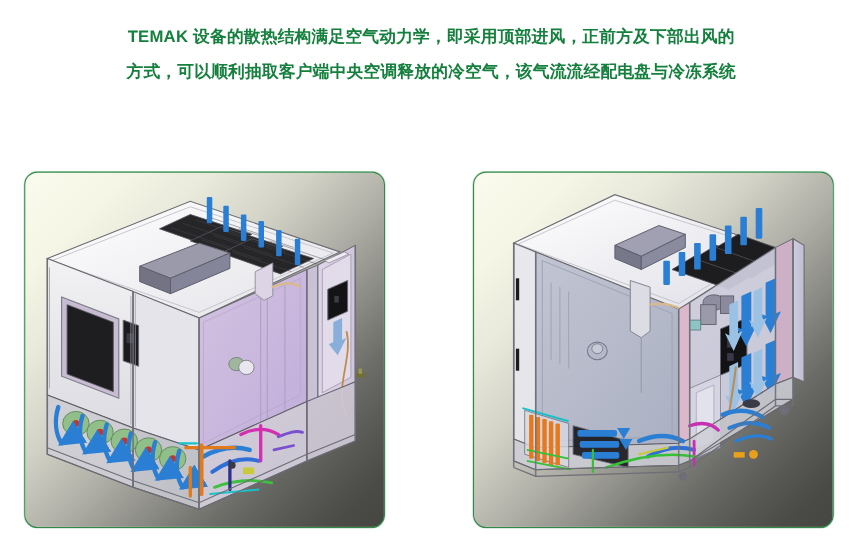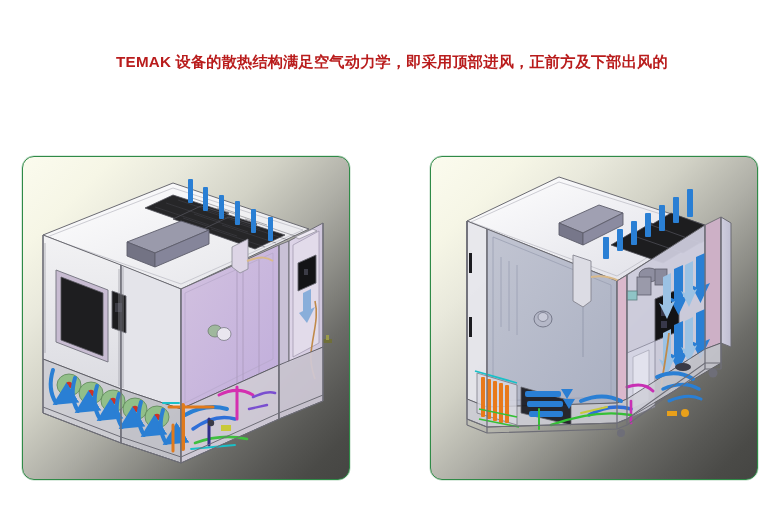--- a/index.html
+++ b/index.html
@@ -26,13 +26,12 @@
     text-align: center;
   }
   .cap-line {
-    color: #b91c1c;
+    color: #15803d;
     font-weight: bold;
     font-size: 15.2px;
     line-height: 32px;
     letter-spacing: 0.2px;
     white-space: nowrap;
-    margin-top: 28px;
   }
 
   

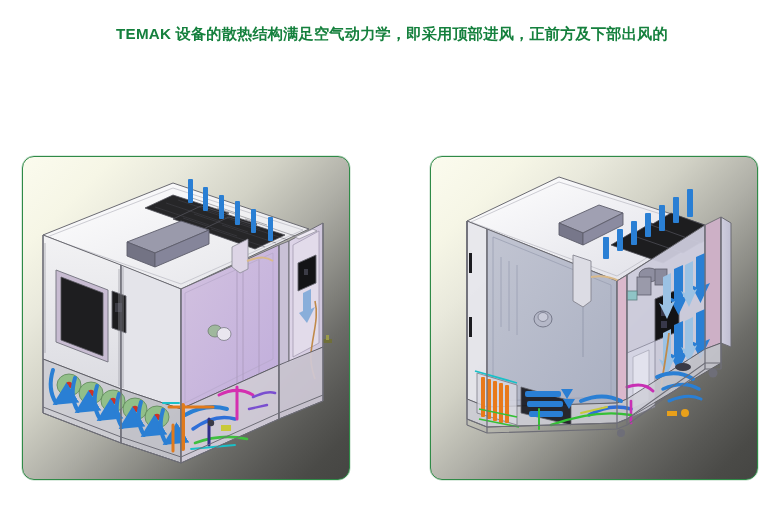--- a/index.html
+++ b/index.html
@@ -71,6 +71,7 @@
 
 <div id="caption">
   <div class="cap-line">TEMAK 设备的散热结构满足空气动力学，即采用顶部进风，正前方及下部出风的</div>
+  <div class="cap-line">方式，可以顺利抽取客户端中央空调释放的冷空气，该气流流经配电盘与冷冻系统</div>
 </div>
 
 <div id="figures">

